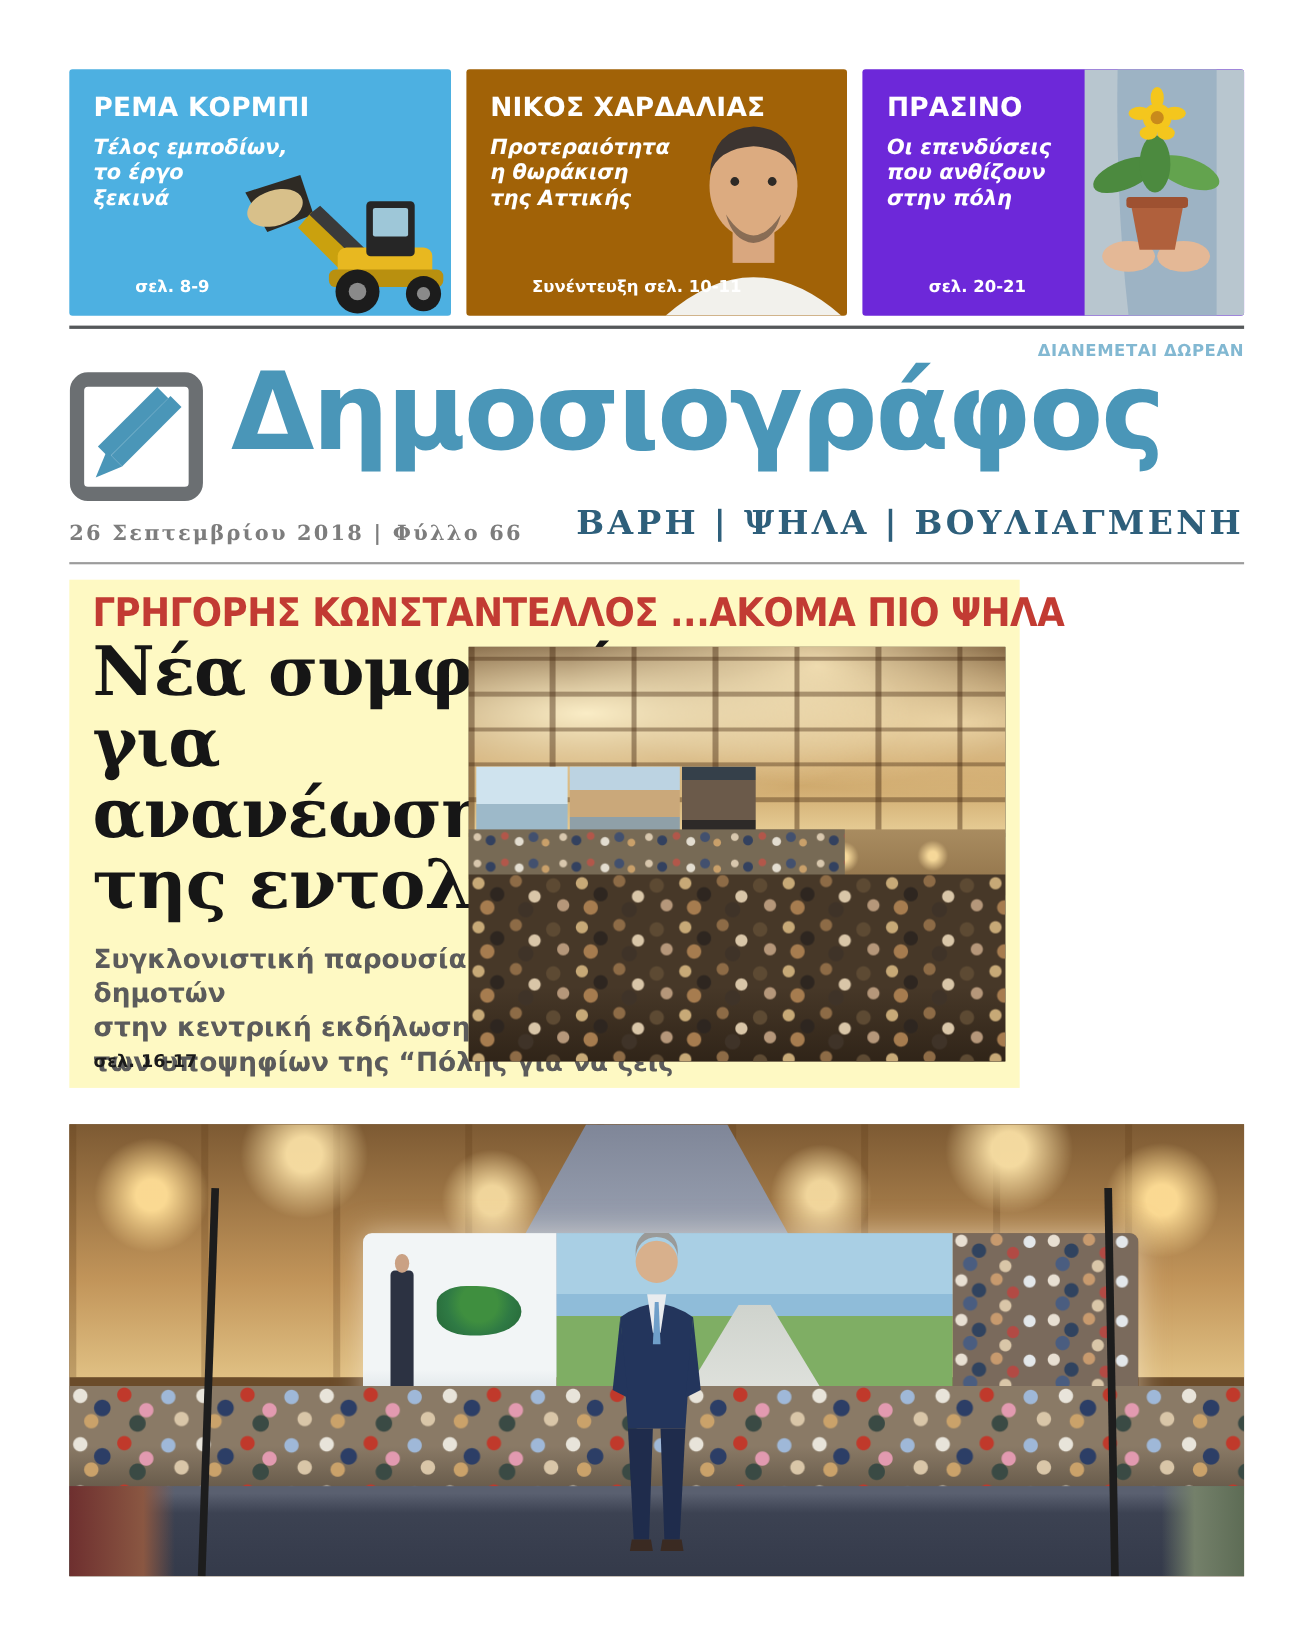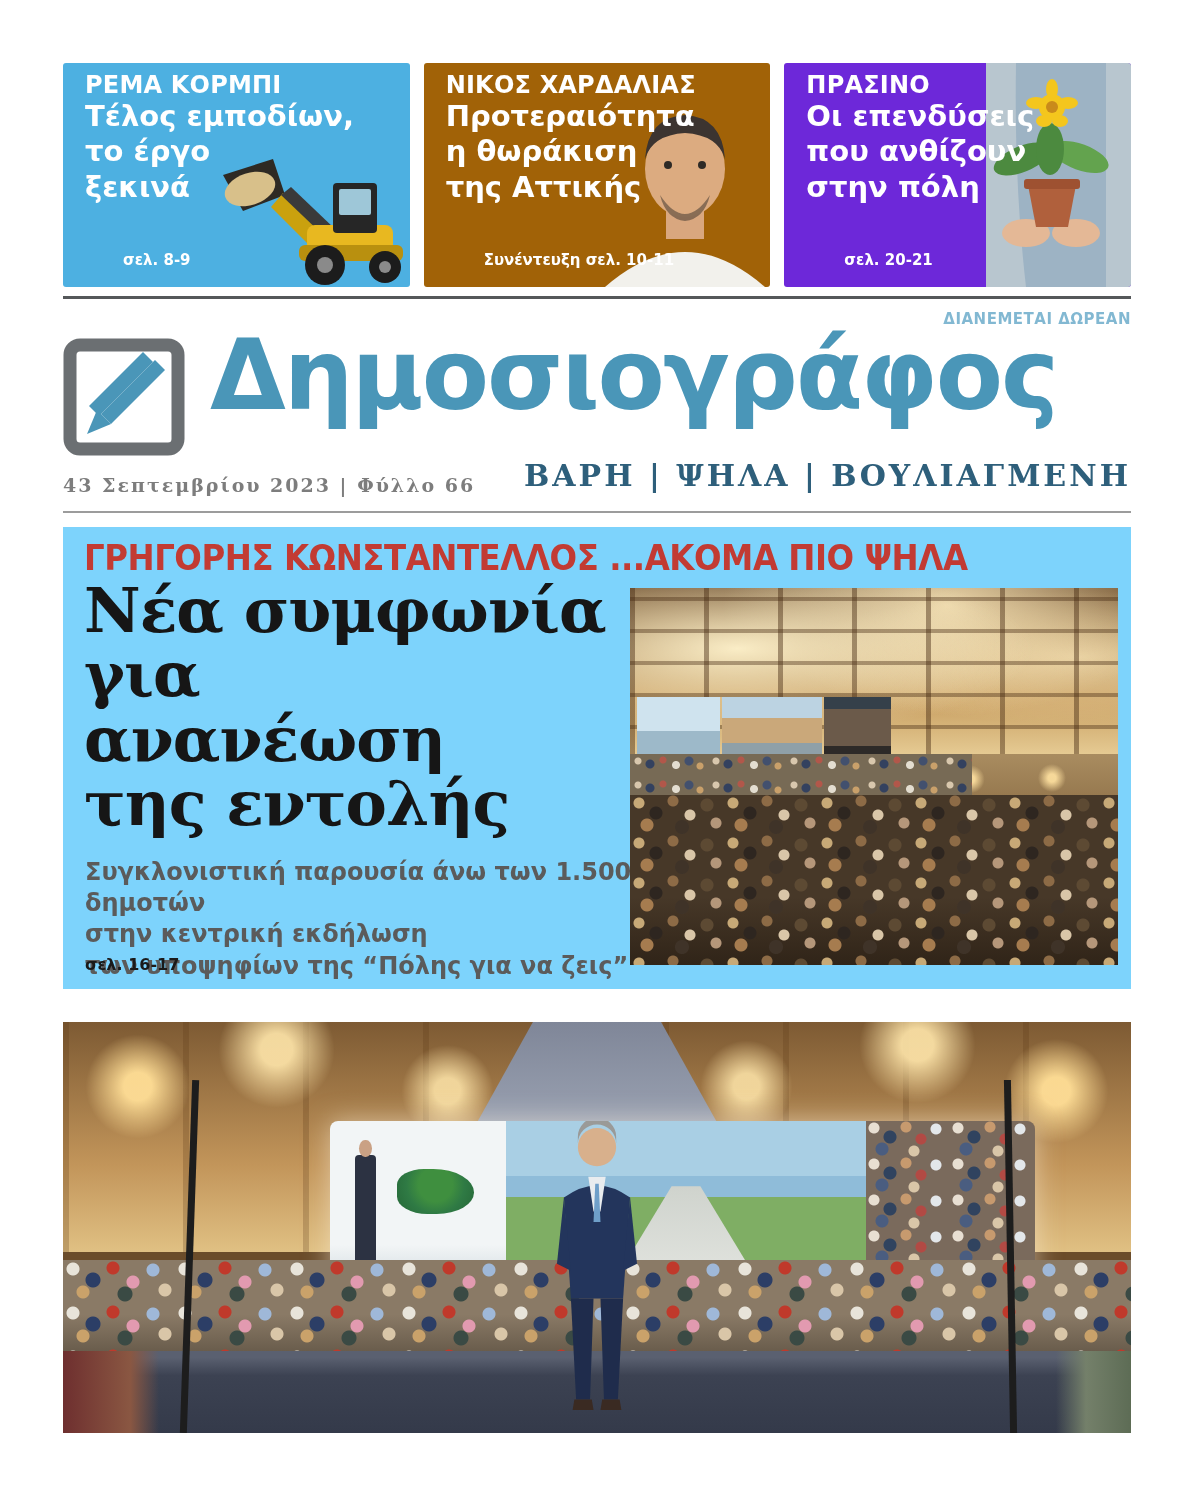--- a/index.html
+++ b/index.html
@@ -8,7 +8,7 @@
 
   
   .teasers{position:absolute;left:63px;top:63px;width:1068px;height:224px;display:flex;gap:14px;}
-  .teaser{flex:1;position:relative;border-radius:3px;overflow:hidden;color:#fff;padding:8px 0 0 22px;box-sizing:border-box;}
+  .teaser{flex:1;position:relative;border-radius:3px;overflow:hidden;color:#fff;padding:20px 0 0 22px;box-sizing:border-box;}
   .t-blue{background:#4db0e1;}
   .t-navy{background:#a16207;}
   .t-orange{background:#6d28d9;}

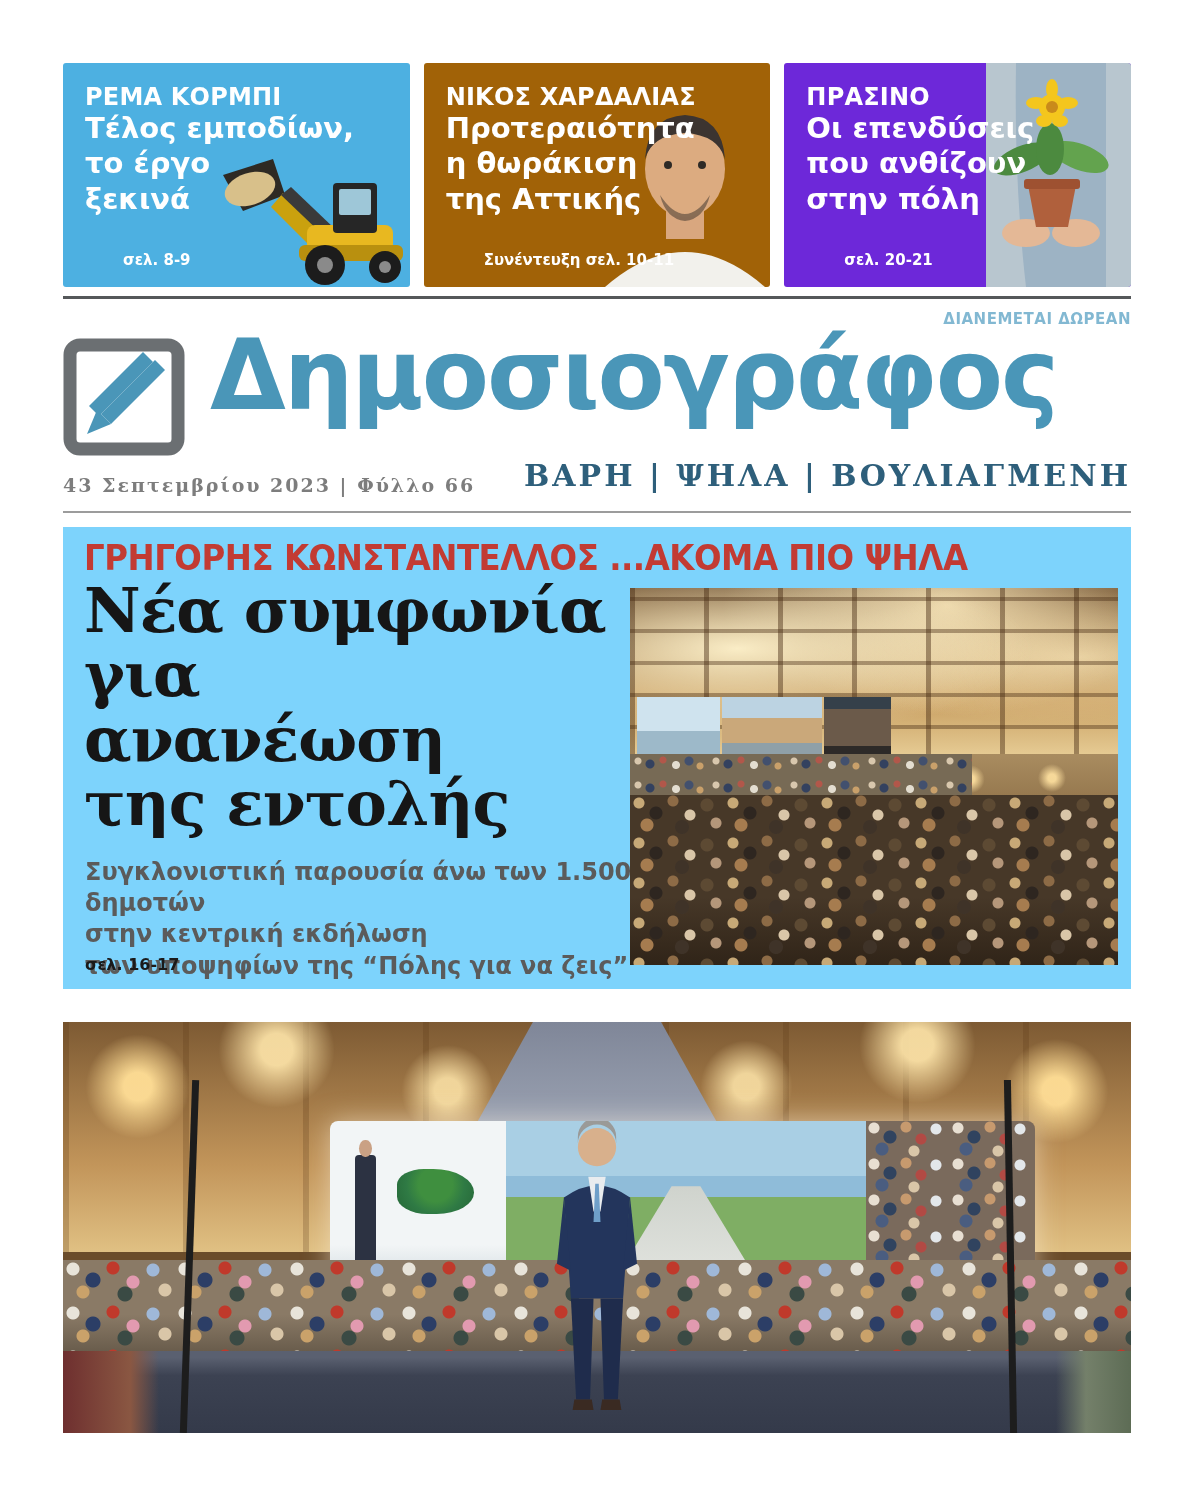--- a/index.html
+++ b/index.html
@@ -13,7 +13,7 @@
   .t-navy{background:#a16207;}
   .t-orange{background:#6d28d9;}
   .t-kicker{font-size:24px;font-weight:bold;letter-spacing:.2px;position:relative;z-index:3;}
-  .t-title{font-size:29px;font-weight:bold;line-height:1.22;white-space:pre-line;position:relative;z-index:3;}
+  .t-title{font-size:19px;font-weight:bold;line-height:1.22;margin-top:12px;white-space:pre-line;position:relative;z-index:3;font-style:italic;}
   .t-page{position:absolute;left:22px;bottom:18px;font-size:15px;font-weight:bold;z-index:3;margin-left:38px;}
   .t-art{position:absolute;right:0;bottom:0;z-index:1;}
 

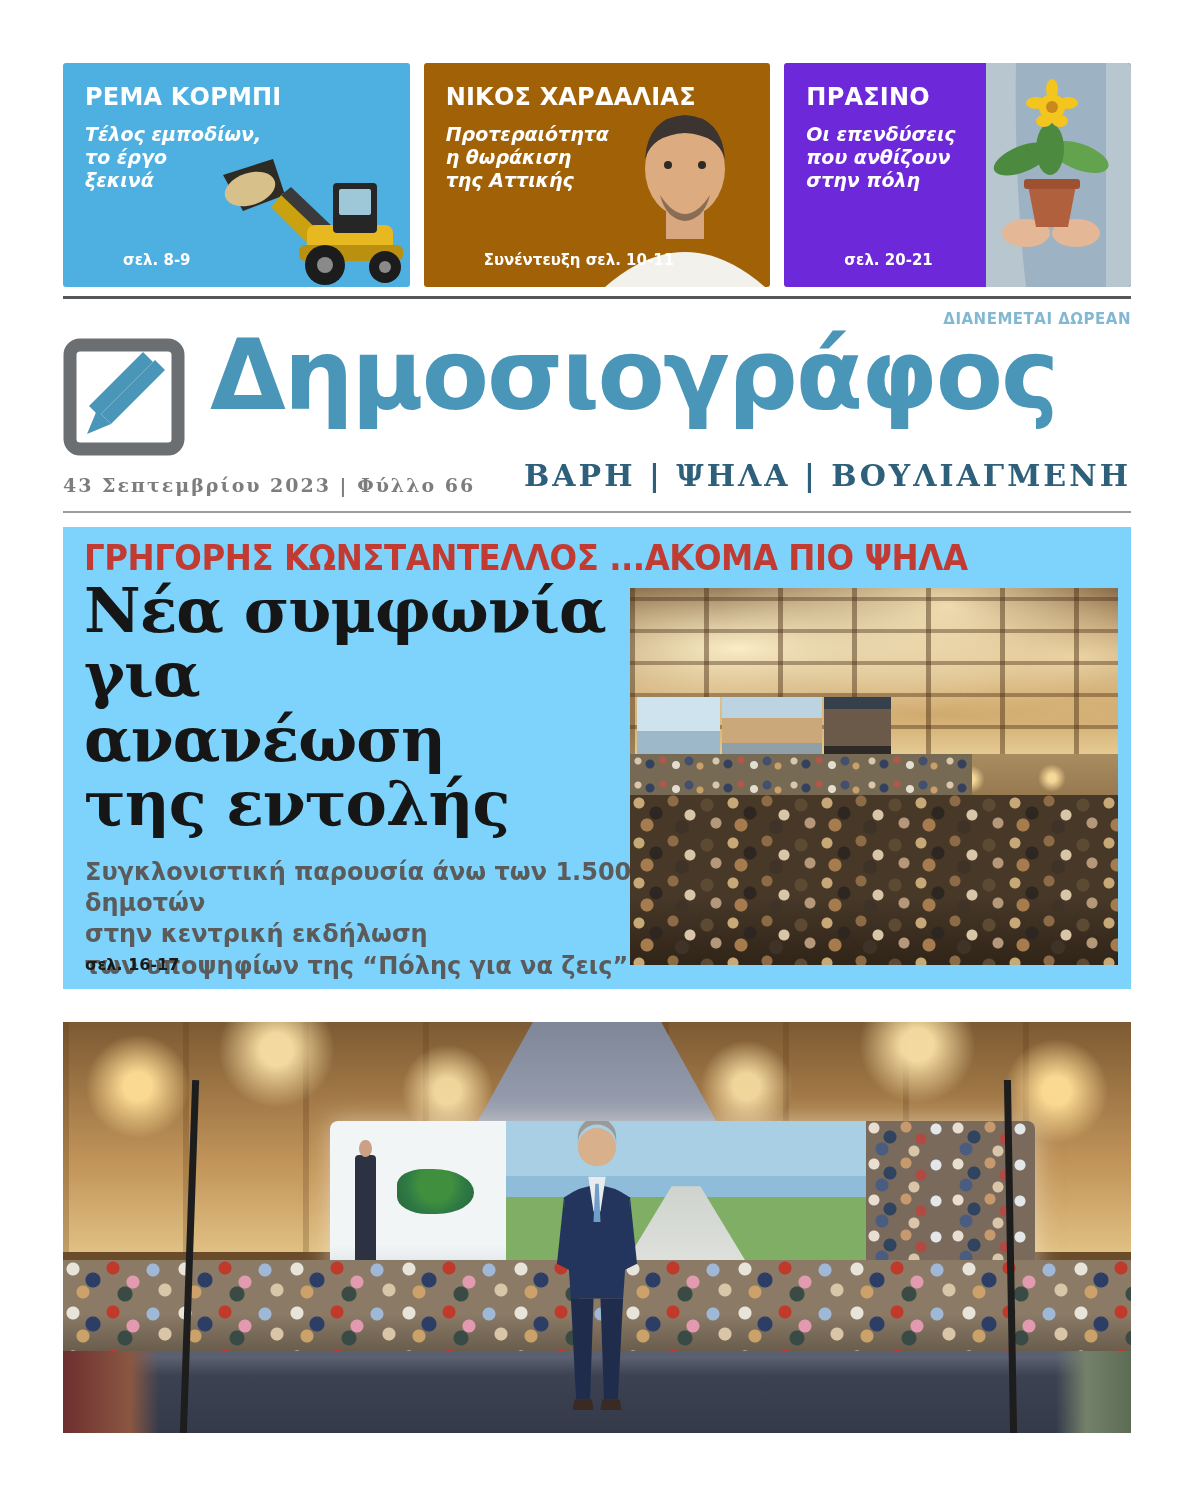--- a/index.html
+++ b/index.html
@@ -233,7 +233,7 @@
   </svg>
   <div class="m-title">Δημοσιογράφος</div>
   <div class="free">ΔΙΑΝΕΜΕΤΑΙ ΔΩΡΕΑΝ</div>
-  <div class="dateline">43 Σεπτεμβρίου 2023 | Φύλλο 66</div>
+  <div class="dateline">26 Σεπτεμβρίου 2018 | Φύλλο 66</div>
   <div class="regions">ΒΑΡΗ | ΨΗΛΑ | ΒΟΥΛΙΑΓΜΕΝΗ</div>
 
   <div class="rule-mid"></div>

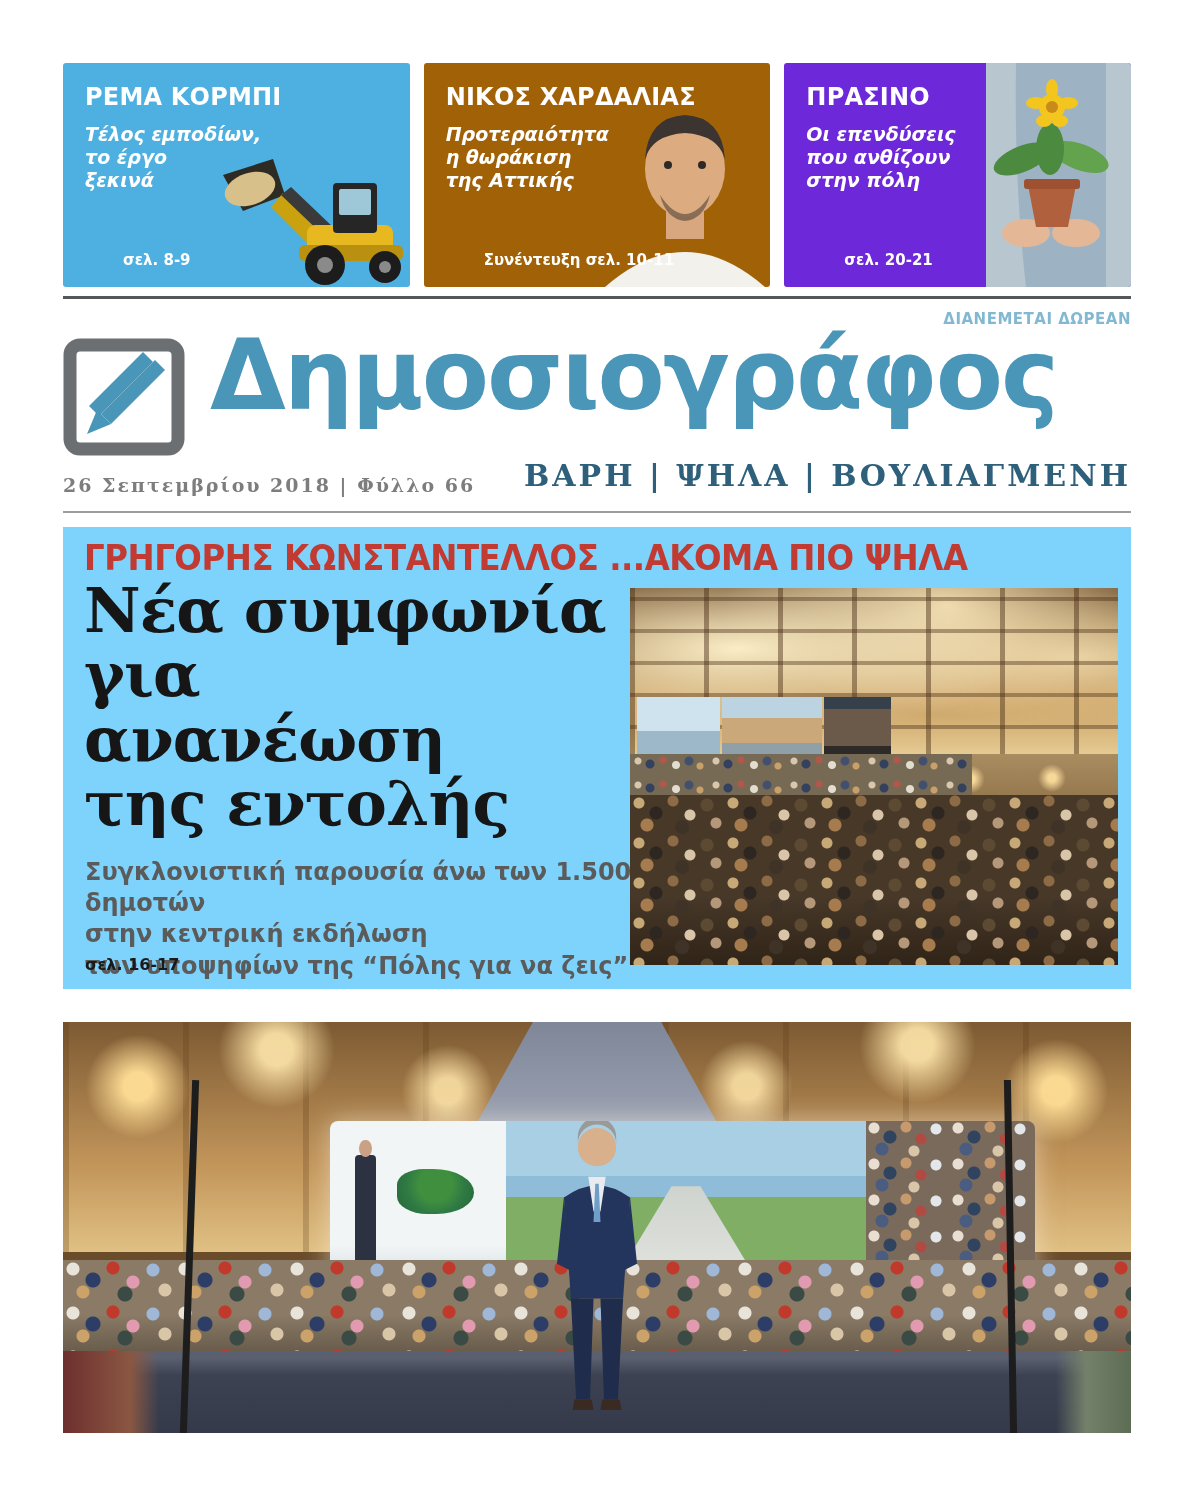--- a/index.html
+++ b/index.html
@@ -33,7 +33,7 @@
            color:#2e5f7b;letter-spacing:3px;}
 
   
-  .lead{position:absolute;left:63px;top:527px;width:1068px;height:462px;background:#7dd3fc;}
+  .lead{position:absolute;left:63px;top:527px;width:864px;height:462px;background:#fef9c3;}
   .kicker{position:absolute;left:21px;top:10px;font-size:36px;font-weight:bold;color:#c23b33;
           transform:scaleX(.9);transform-origin:left;white-space:nowrap;letter-spacing:-.5px;}
   .headline{position:absolute;left:21px;top:52px;width:560px;font-family:"DejaVu Serif",serif;

